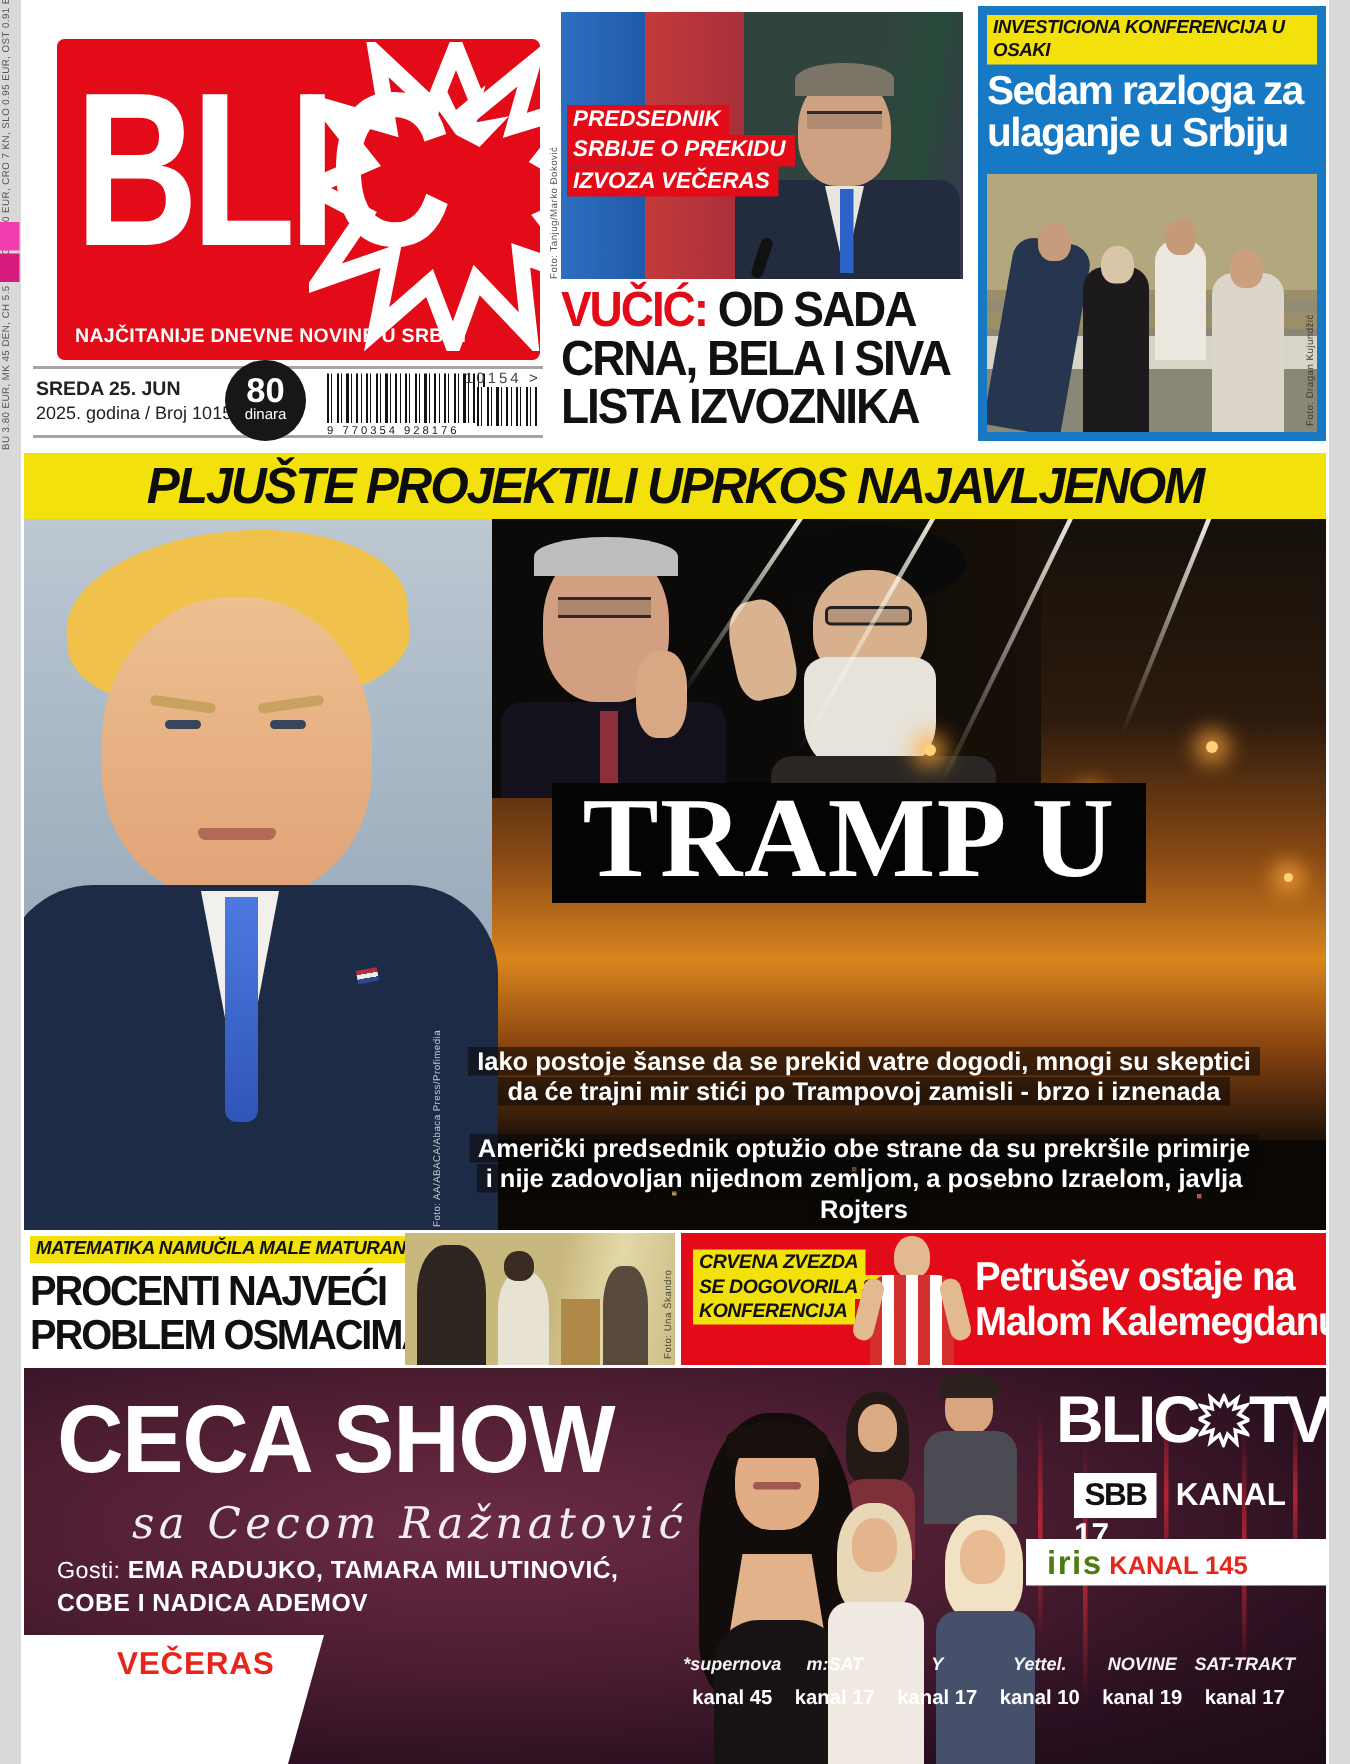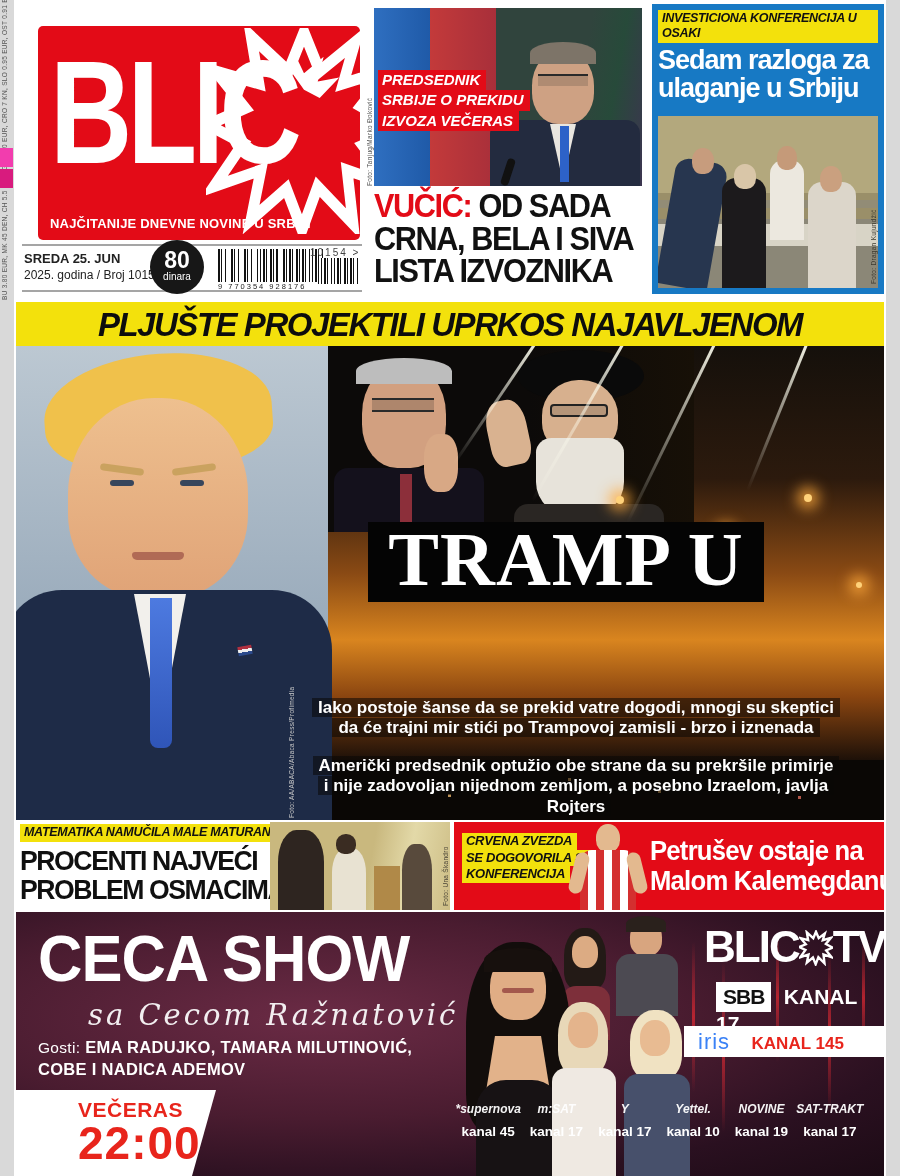--- a/index.html
+++ b/index.html
@@ -81,7 +81,7 @@
   #sbb-box { display:inline-block; background:#fff; color:#111; font-weight:bold; font-size:21px; padding:3px 7px; letter-spacing:-1px; }
   #sbb-chan { color:#fff; font-weight:bold; font-size:21px; margin-left:8px; letter-spacing:0; }
   #iris-strip { position:absolute; left:668px; top:114px; width:200px; height:31px; background:#fff; line-height:31px; padding-left:14px; white-space:nowrap; }
-  #iris-logo { color:#3b82f6; font-weight:normal; font-size:22px; letter-spacing:1px; }
+  #iris-logo { color:#4d7c0f; font-weight:bold; font-size:22px; letter-spacing:1px; }
   #iris-chan { color:#e8251c; font-weight:bold; font-size:17px; margin-left:17px; }
   #providers { position:absolute; left:438px; top:190px; width:410px; display:flex; }
   .prov { flex:1 1 0; text-align:center; color:#fff; }

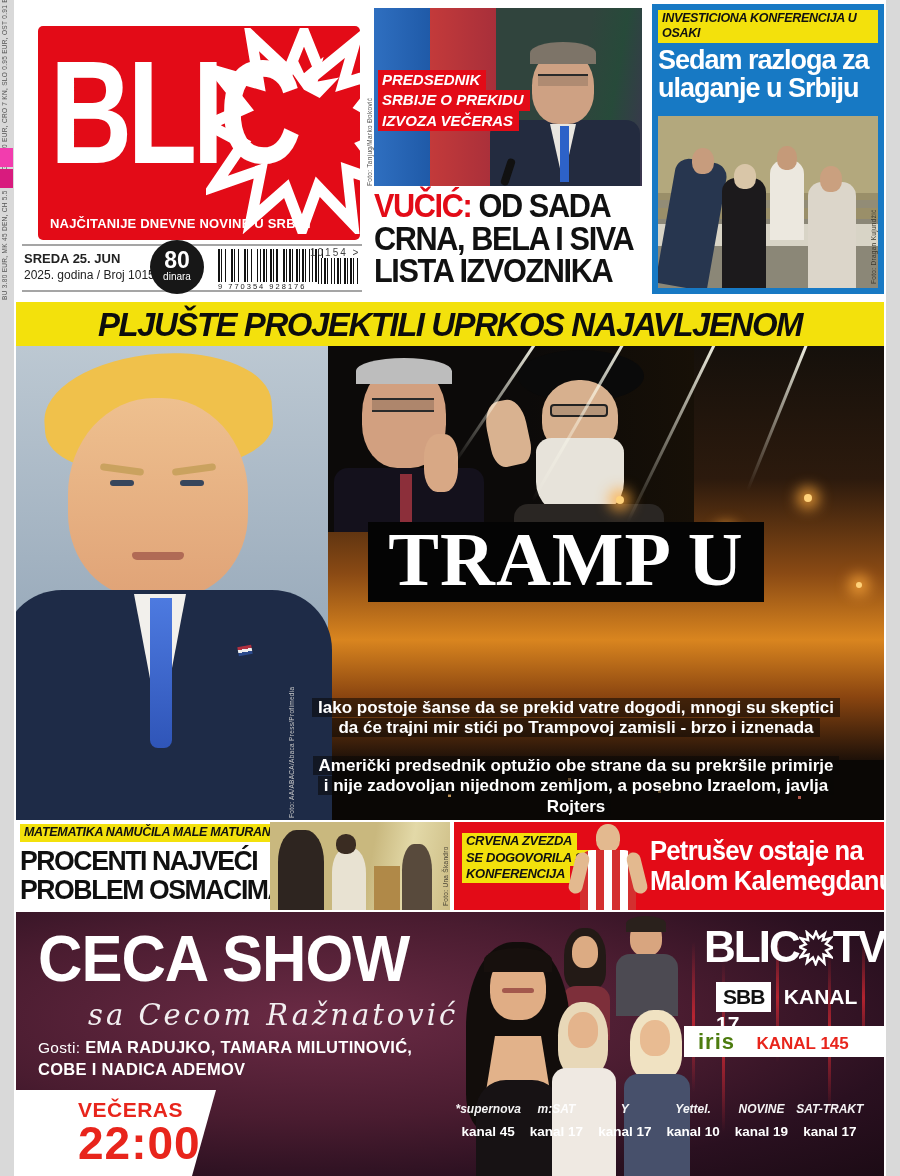--- a/index.html
+++ b/index.html
@@ -82,7 +82,7 @@
   #sbb-chan { color:#fff; font-weight:bold; font-size:21px; margin-left:8px; letter-spacing:0; }
   #iris-strip { position:absolute; left:668px; top:114px; width:200px; height:31px; background:#fff; line-height:31px; padding-left:14px; white-space:nowrap; }
   #iris-logo { color:#4d7c0f; font-weight:bold; font-size:22px; letter-spacing:1px; }
-  #iris-chan { color:#e8251c; font-weight:bold; font-size:17px; margin-left:17px; }
+  #iris-chan { color:#e8251c; font-weight:bold; font-size:17px; margin-left:0; }
   #providers { position:absolute; left:438px; top:190px; width:410px; display:flex; }
   .prov { flex:1 1 0; text-align:center; color:#fff; }
   .prov .pname { font-size:12px; font-weight:bold; font-style:italic; opacity:.95; white-space:nowrap; }

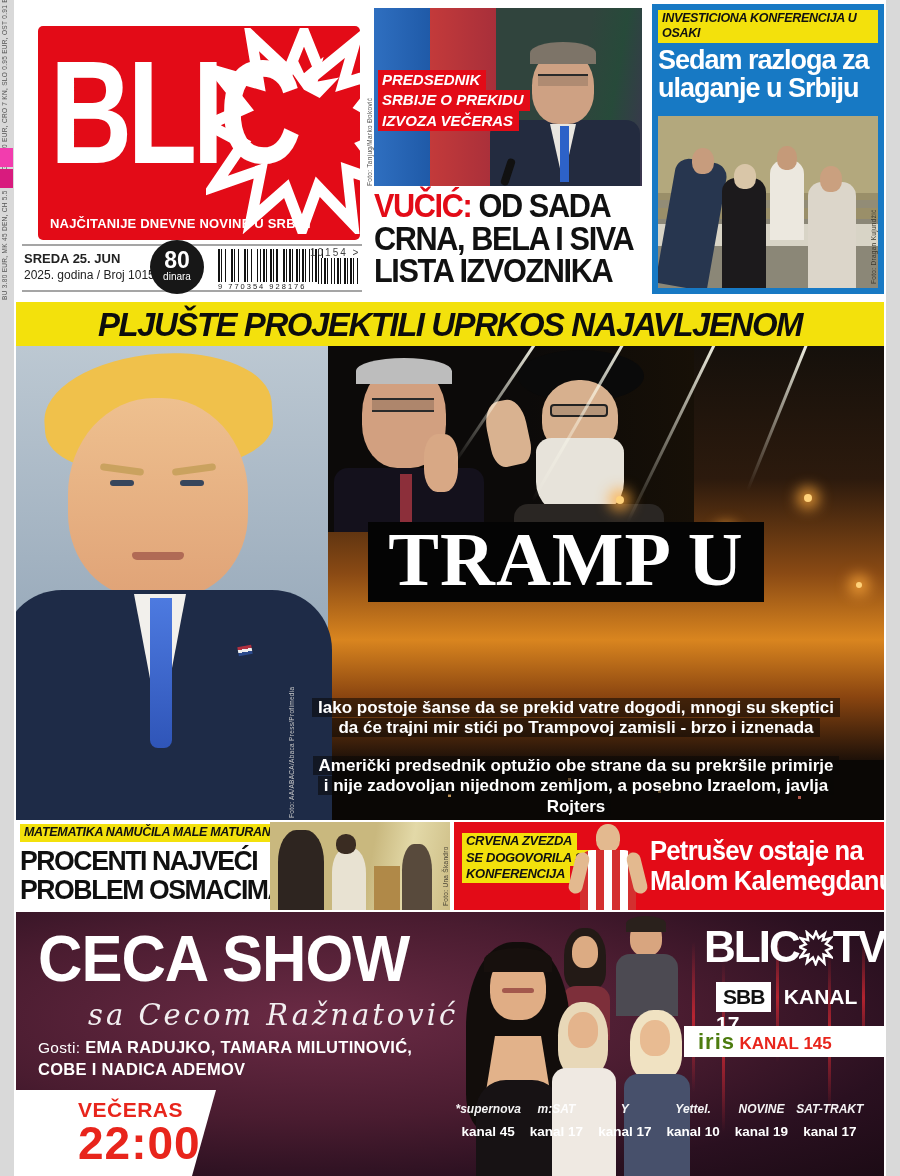--- a/index.html
+++ b/index.html
@@ -355,7 +355,6 @@
 
     <div id="veceras">
       <div class="when">VEČERAS</div>
-      <div class="time">22:00</div>
     </div>
   </div>
 </div>

